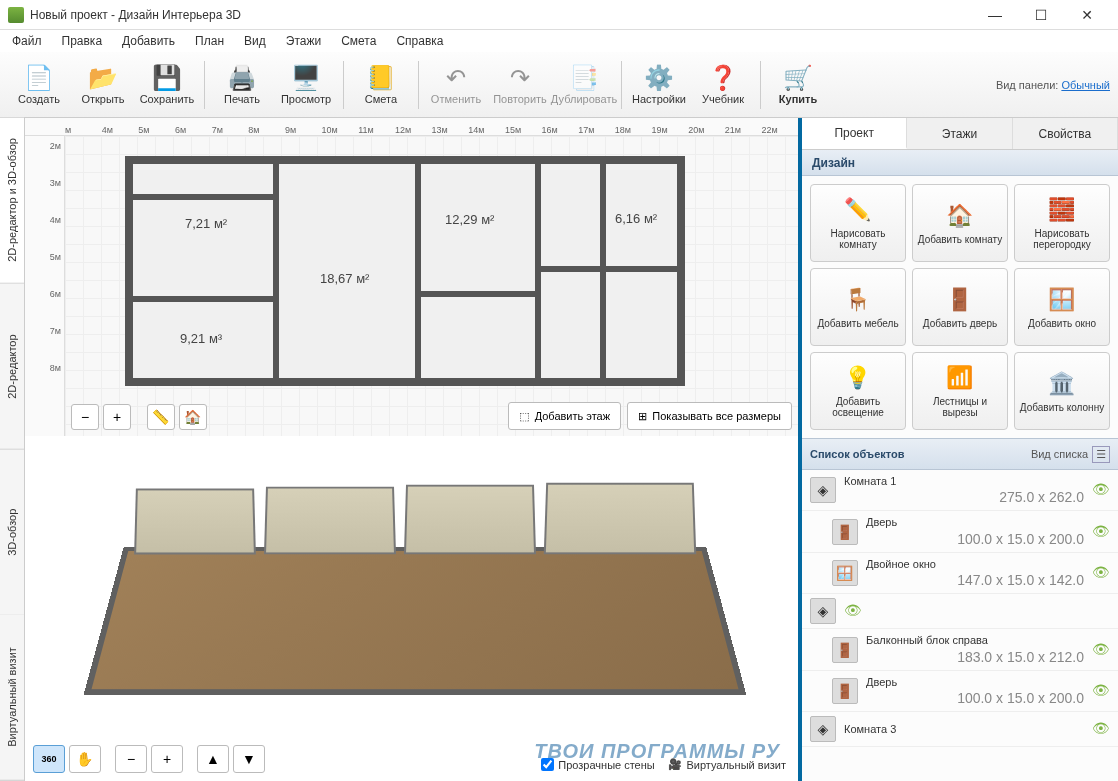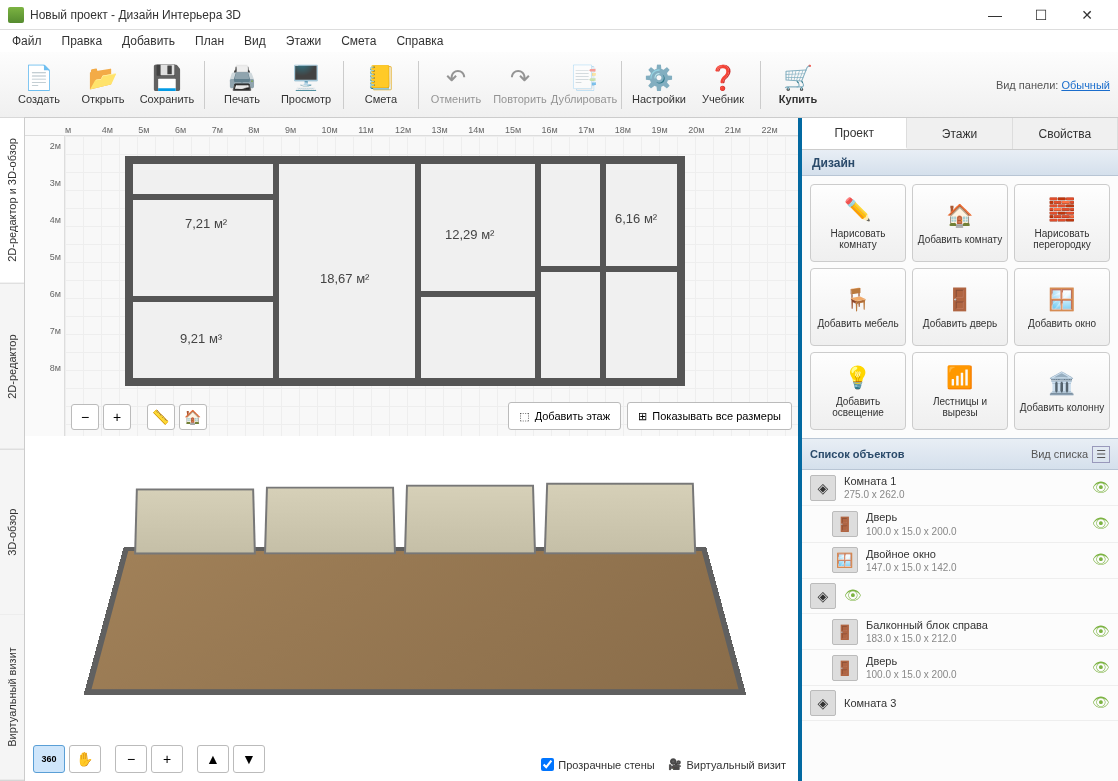--- a/index.html
+++ b/index.html
@@ -226,7 +226,7 @@
           <div class="wall-inner" style="left:290px;top:135px;width:120px;height:6px"></div>
           <div class="room-label" style="left:60px;top:60px">7,21 м²</div>
           <div class="room-label" style="left:195px;top:115px">18,67 м²</div>
-          <div class="room-label" style="left:320px;top:71px">12,29 м²</div>
+          <div class="room-label" style="left:320px;top:56px">12,29 м²</div>
           <div class="room-label" style="left:490px;top:55px">6,16 м²</div>
           <div class="room-label" style="left:55px;top:175px">9,21 м³</div>
         </div>

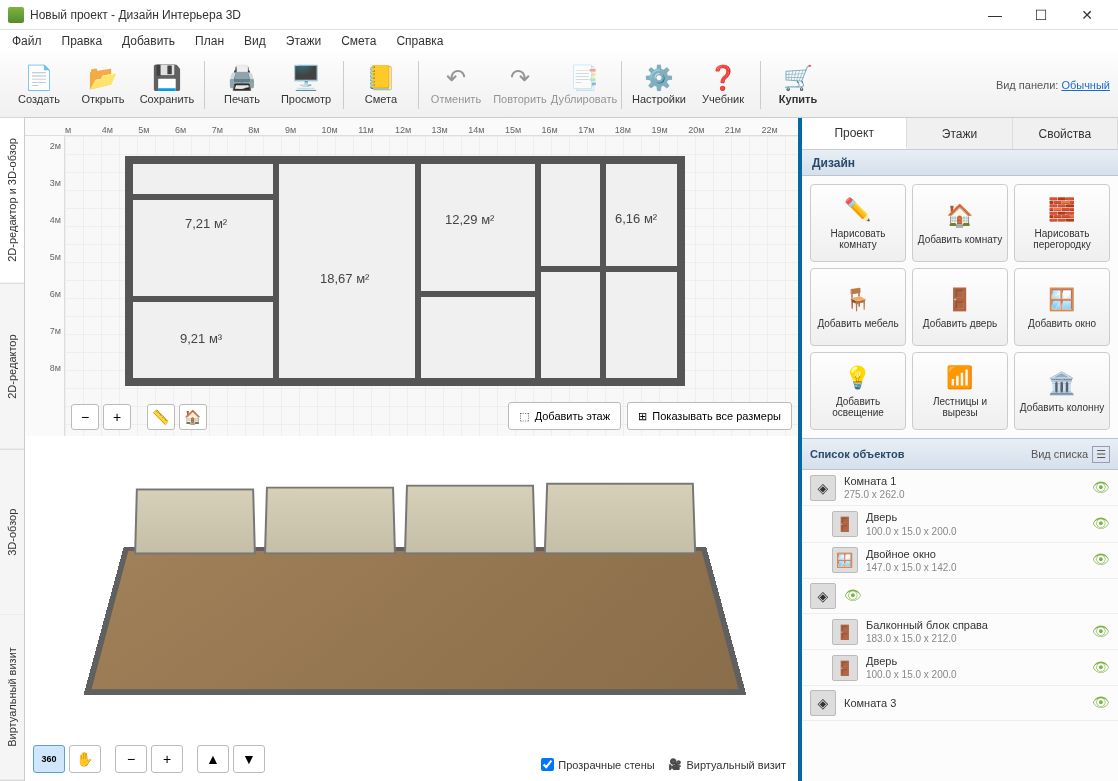--- a/index.html
+++ b/index.html
@@ -71,7 +71,7 @@
 .obj-item.indent { padding-left: 30px; }
 .obj-ic { width: 26px; height: 26px; background: #ddd; border: 1px solid #bbb; border-radius: 2px; flex-shrink: 0; display:flex; align-items:center; justify-content:center; font-size:14px; }
 .obj-text { flex: 1; font-size: 11px; line-height: 1.3; }
-.obj-text .sub { font-size: 10px; color: #888; }
+.obj-text .sub { font-size: 14px; color: #888; text-align: right; }
 .obj-eye { width: 18px; height: 18px; cursor: pointer; color: #7cb342; font-size: 14px; }
 .watermark { position: absolute; right: 18px; bottom: 18px; font-size: 20px; font-weight: 700; color: #5b8fb9; opacity: 0.75; letter-spacing: 1px; pointer-events: none; font-style: italic; }
 </style>

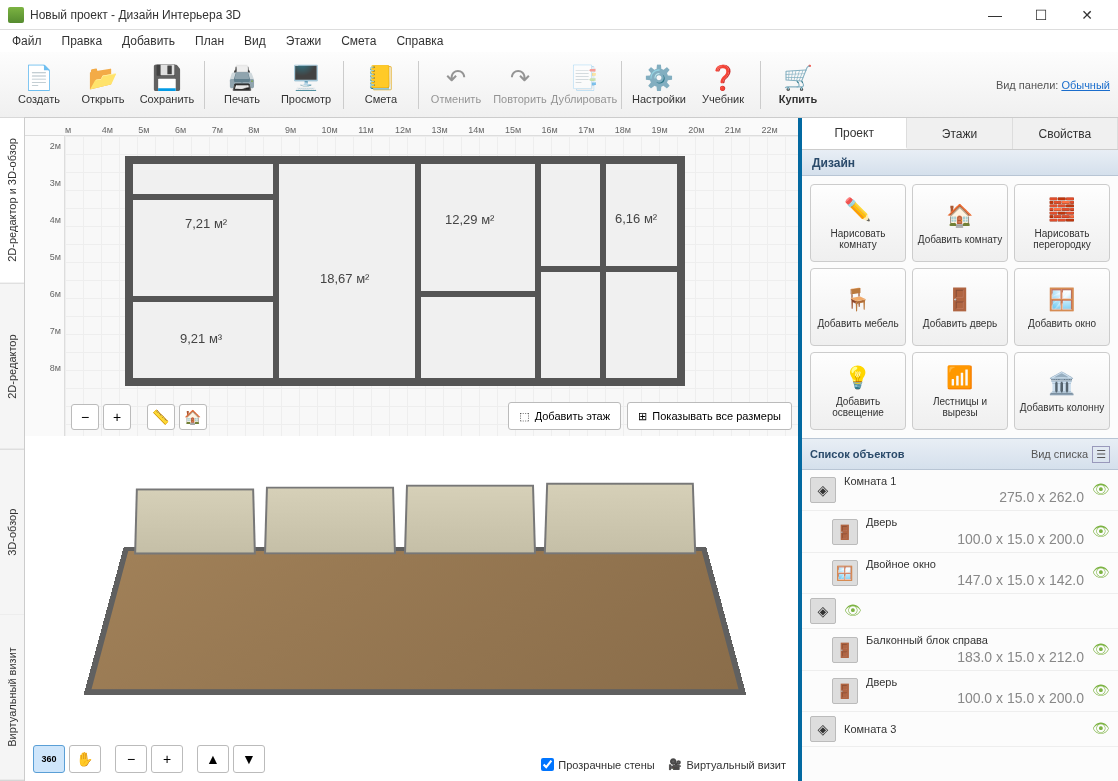--- a/index.html
+++ b/index.html
@@ -275,6 +275,7 @@
           </label>
         <label>🎥 <span>Виртуальный визит</span></label>
       </div>
+      <div class="watermark">ТВОИ ПРОГРАММЫ РУ</div>
     </div>
   </div>
 

